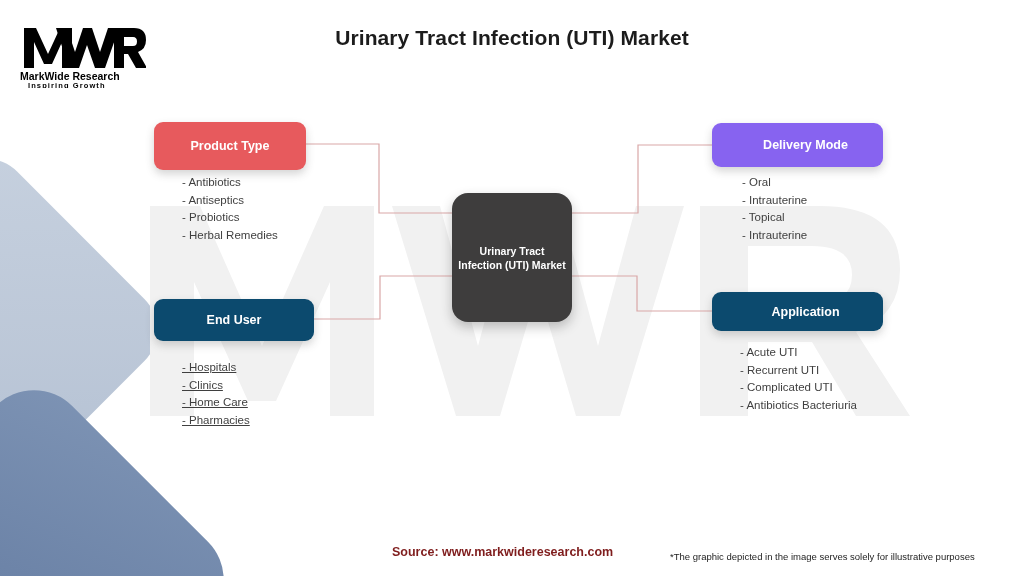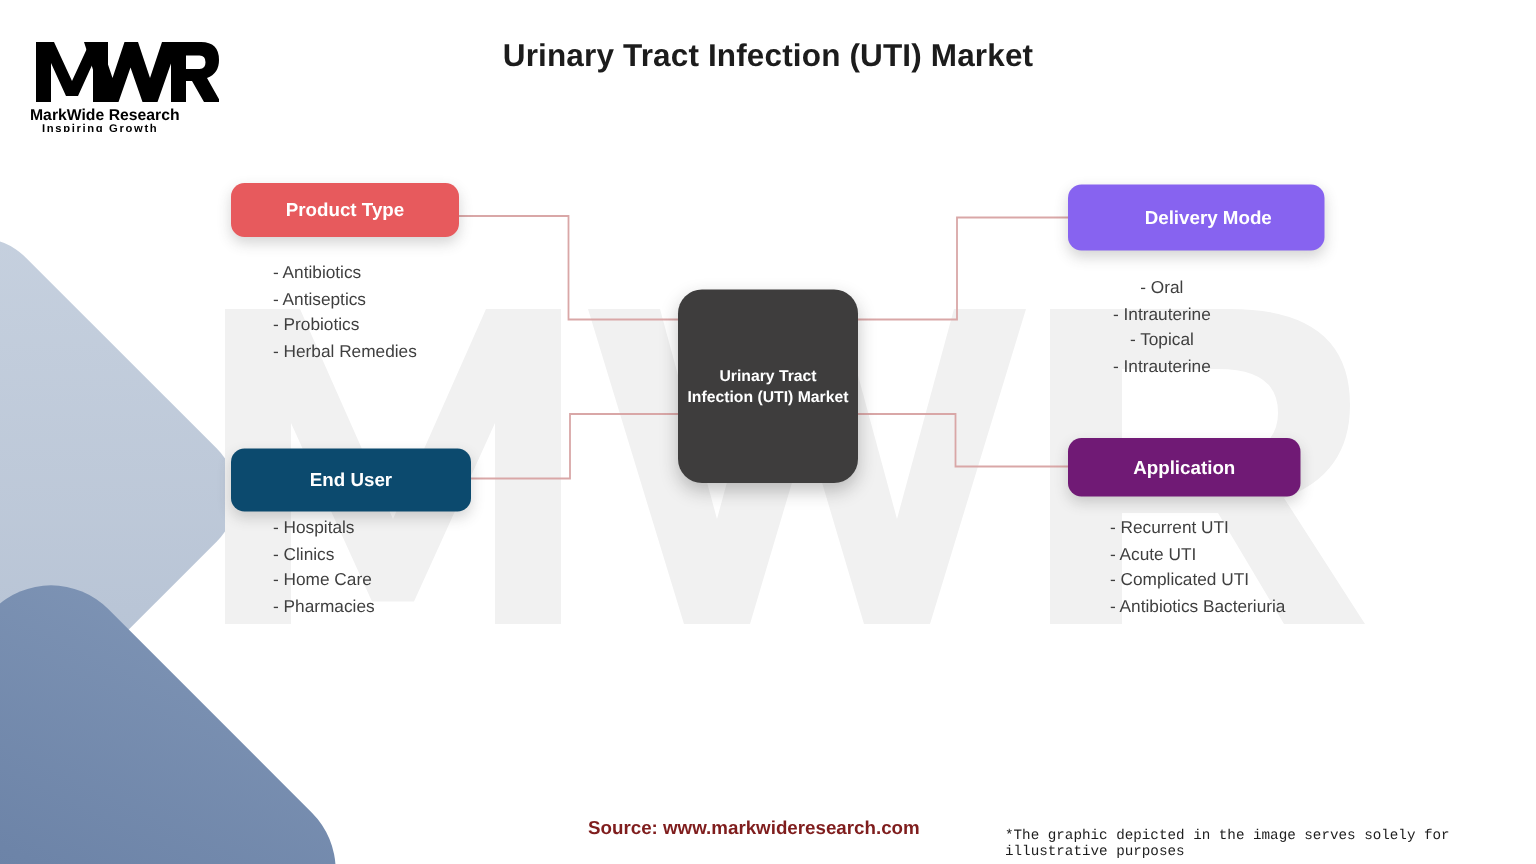--- a/index.html
+++ b/index.html
@@ -96,7 +96,7 @@
     box-shadow: 0 4px 9px rgba(60,60,60,.22);
     text-align: center;
   }
-  .node-product  { left: 154px; top: 122px; width: 152px; height: 36px; background: #e75a5d; }
+  .node-product  { left: 154px; top: 122px; width: 152px; height: 48px; background: #e75a5d; }
   .node-delivery { left: 712px; top: 123px; width: 155px; height: 44px; background: #8763f0; padding-left: 16px; }
   .node-enduser  { left: 154px; top: 299px; width: 160px; height: 42px; background: #0c4a6e; }
   .node-application { left: 712px; top: 292px; width: 155px; height: 39px; background: #701a75; }

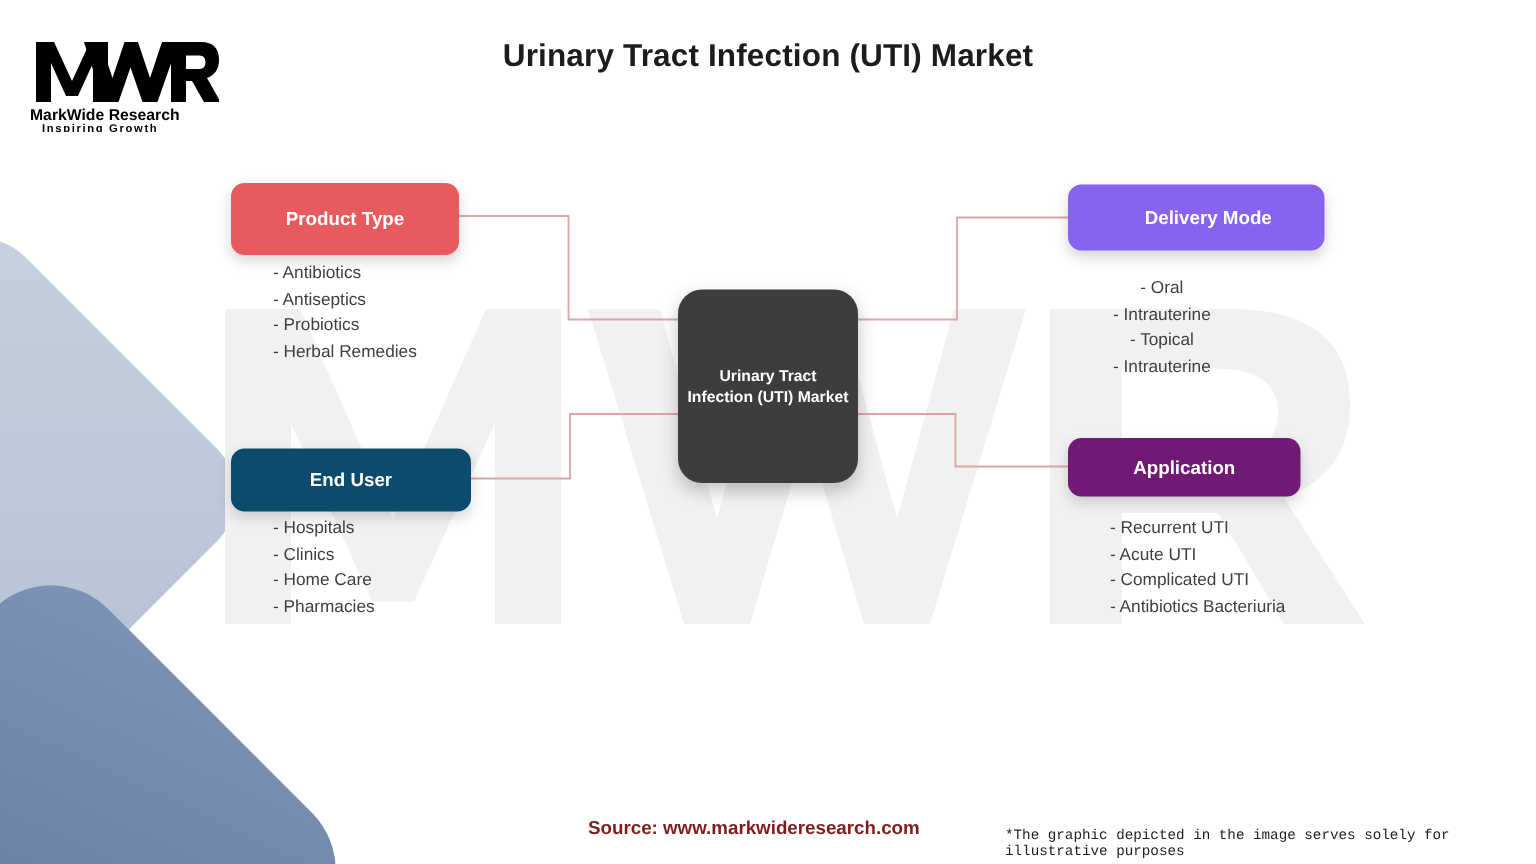--- a/index.html
+++ b/index.html
@@ -131,7 +131,7 @@
   }
   .items div { white-space: nowrap; }
   .items-product  { left: 182px; top: 174px; }
-  .items-delivery { left: 742px; top: 184px; text-align: center; }
+  .items-delivery { left: 742px; top: 174px; }
   .items-enduser  { left: 182px; top: 344px; }
   .items-application { left: 740px; top: 344px; }
 

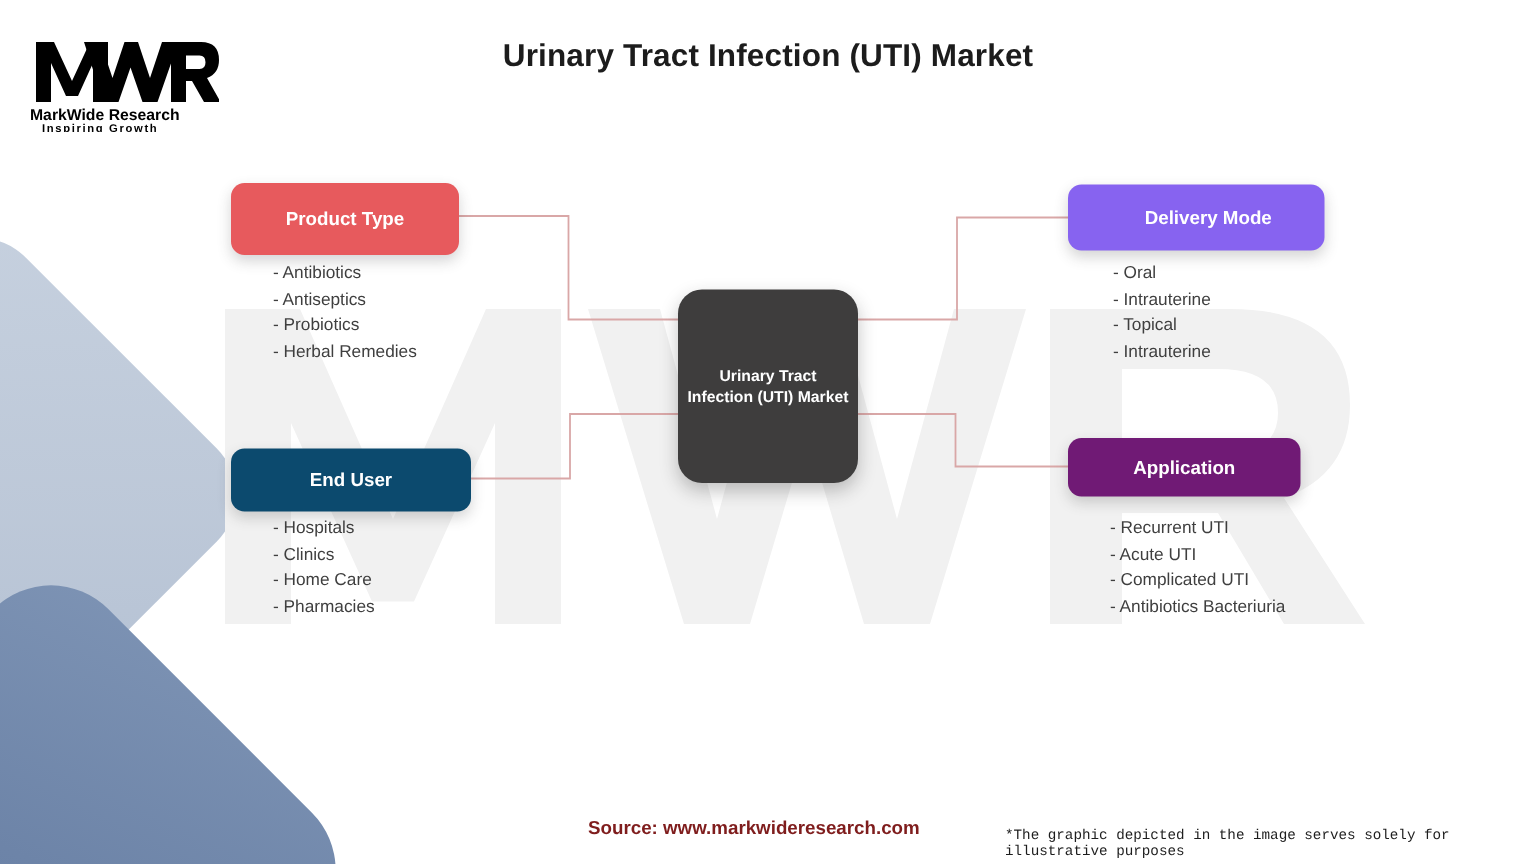--- a/index.html
+++ b/index.html
@@ -99,7 +99,7 @@
   .node-product  { left: 154px; top: 122px; width: 152px; height: 48px; background: #e75a5d; }
   .node-delivery { left: 712px; top: 123px; width: 155px; height: 44px; background: #8763f0; padding-left: 16px; }
   .node-enduser  { left: 154px; top: 299px; width: 160px; height: 42px; background: #0c4a6e; }
-  .node-application { left: 712px; top: 292px; width: 155px; height: 39px; background: #701a75; }
+  .node-application { left: 712px; top: 292px; width: 155px; height: 39px; background: #0c4a6e; padding-left: 16px; }
 
   .center-node {
     position: absolute;

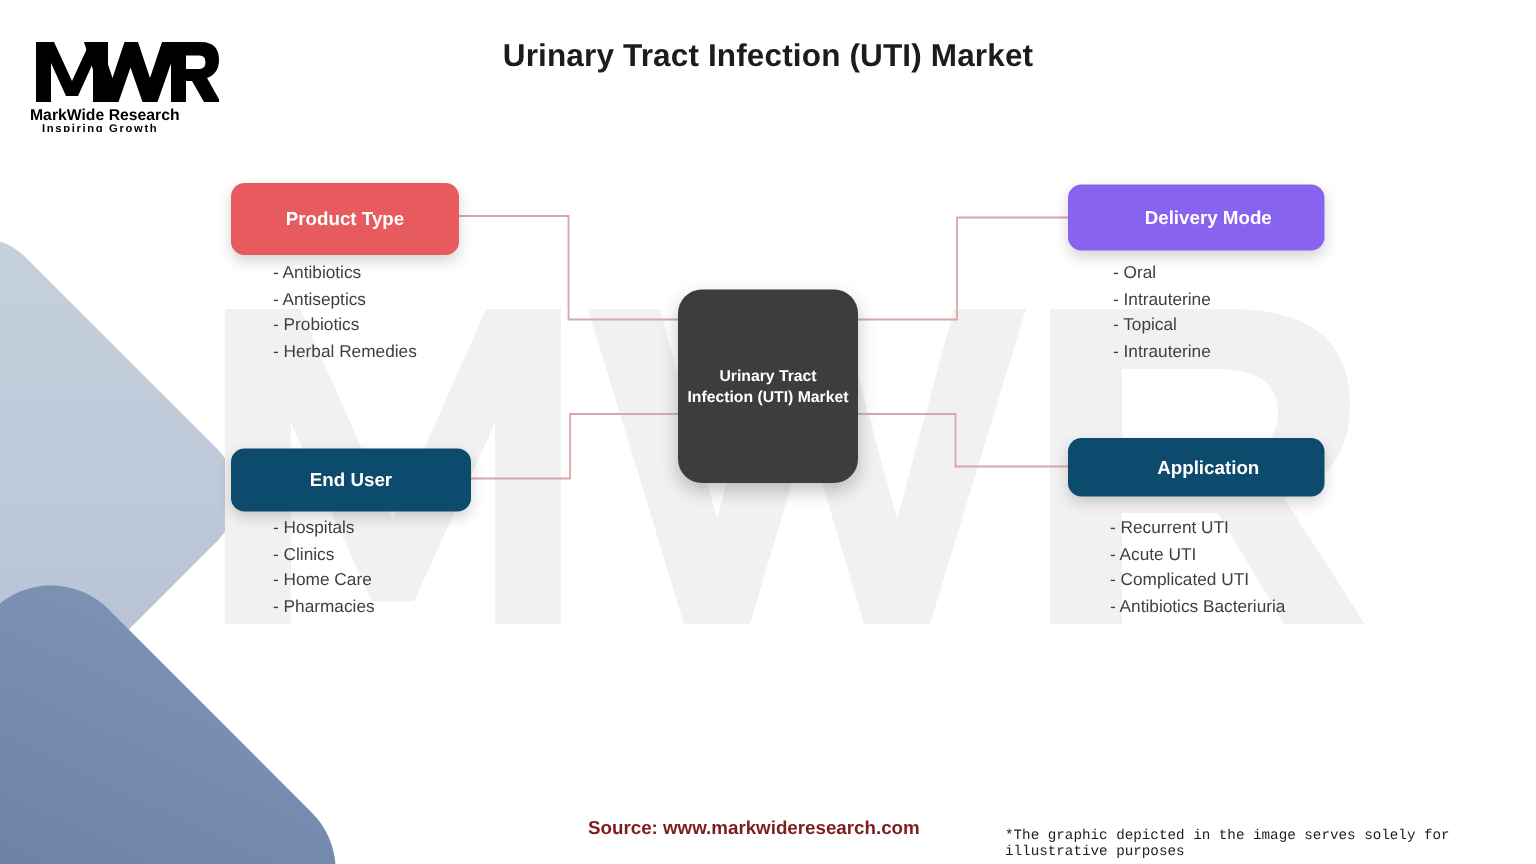--- a/index.html
+++ b/index.html
@@ -132,7 +132,7 @@
   .items div { white-space: nowrap; }
   .items-product  { left: 182px; top: 174px; }
   .items-delivery { left: 742px; top: 174px; }
-  .items-enduser  { left: 182px; top: 344px; }
+  .items-enduser  { left: 182px; top: 359px; text-decoration: underline; }
   .items-application { left: 740px; top: 344px; }
 
   

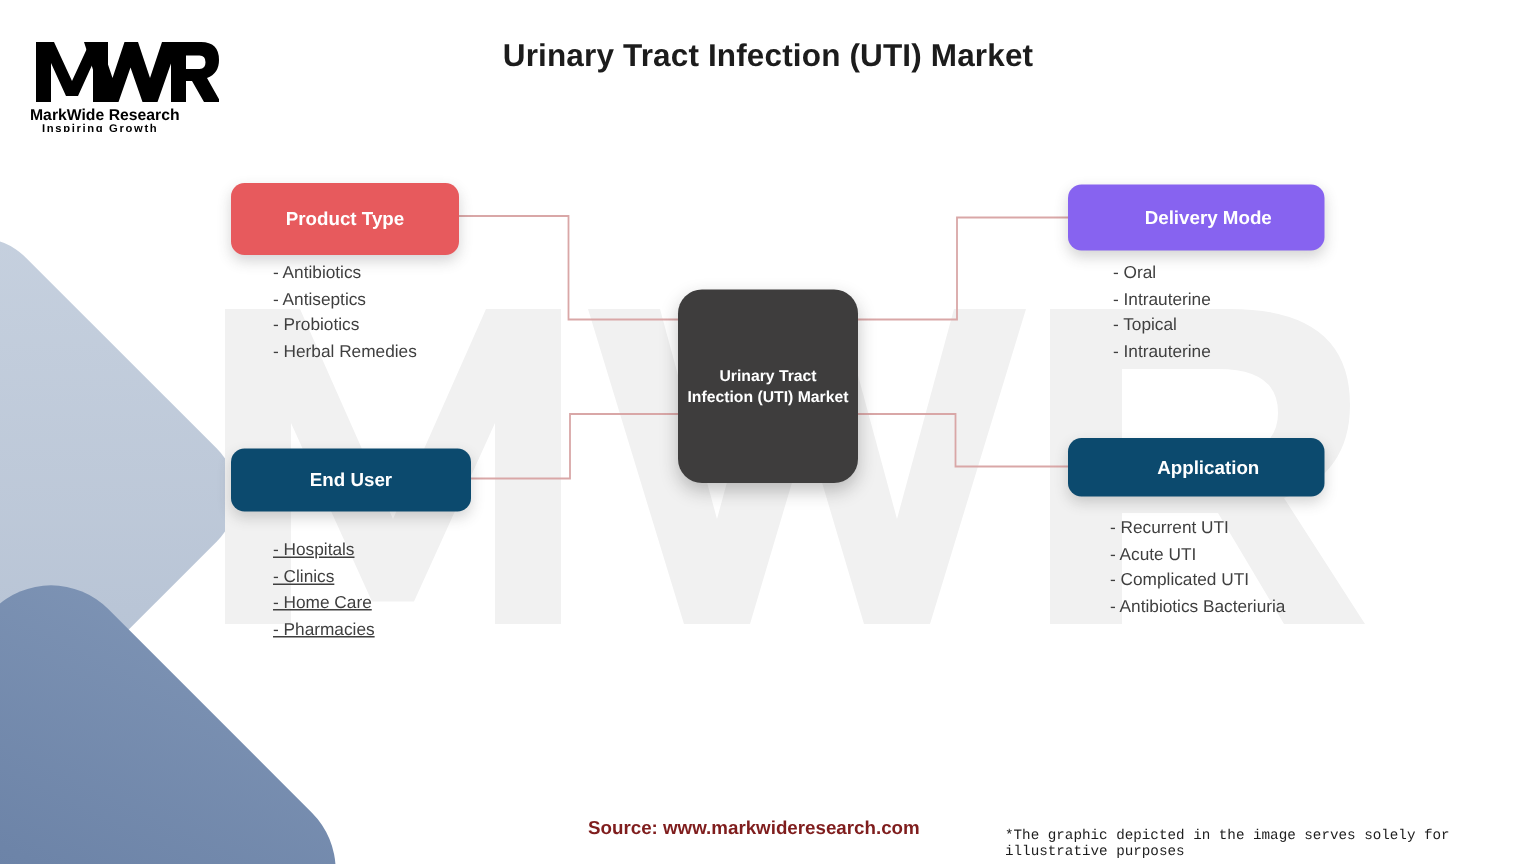--- a/index.html
+++ b/index.html
@@ -237,8 +237,8 @@
   </div>
 
   <div class="items items-application">
+    <div>- Acute UTI</div>
     <div>- Recurrent UTI</div>
-    <div>- Acute UTI</div>
     <div>- Complicated UTI</div>
     <div>- Antibiotics Bacteriuria</div>
   </div>

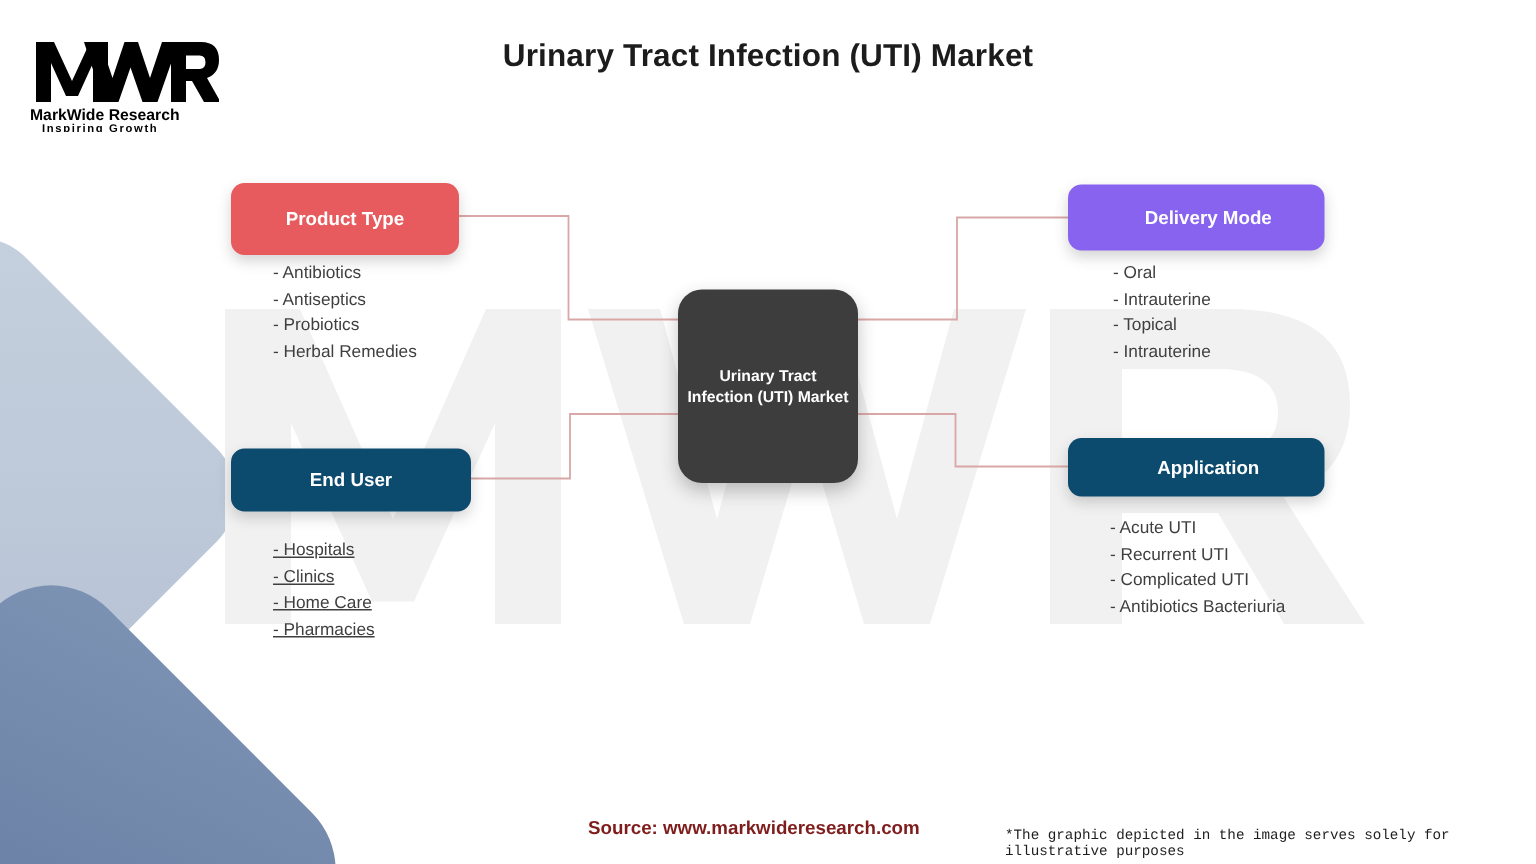--- a/index.html
+++ b/index.html
@@ -150,7 +150,6 @@
     top: 551px;
     font-size: 9.5px;
     color: #1d1d1d;
-    font-family: Liberation Mono, monospace;
   }
 </style>
 </head>

